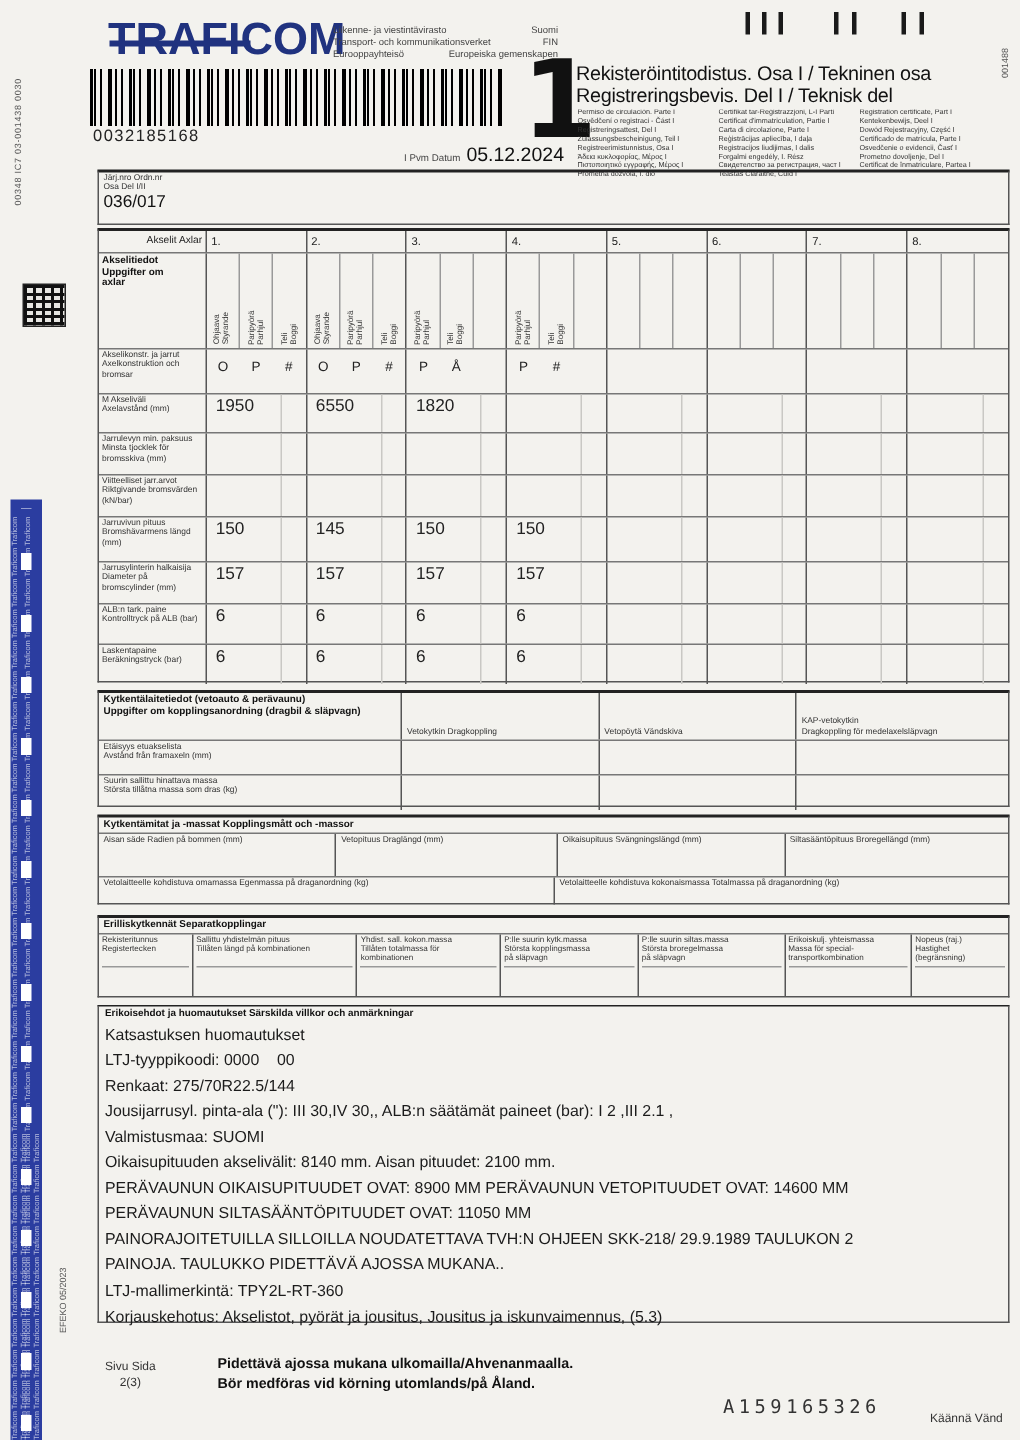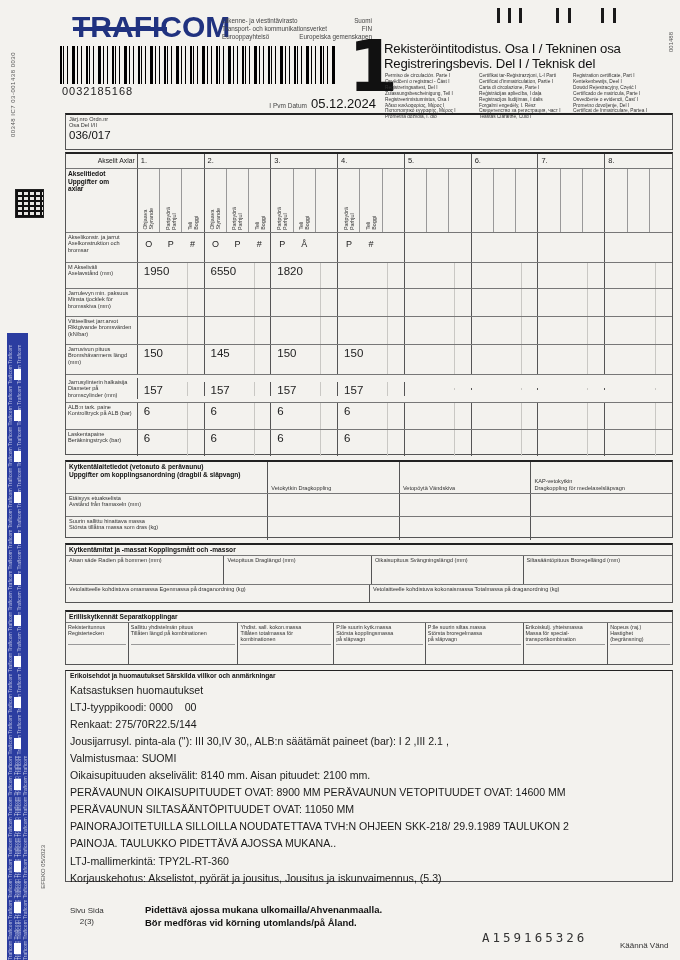--- a/index.html
+++ b/index.html
@@ -428,7 +428,7 @@
         <div class="ax-cell ax-val"></div>
         <div class="ax-cell ax-val"></div>
       </div>
-      <div class="ax-row" style="height: 28px; align-items: center;">
+      <div class="ax-row" style="height: 28px;">
         <div class="ax-label slab pre">Jarrusylinterin halkaisija
 Diameter på bromscylinder (mm)</div>
         <div class="ax-cell ax-val">157</div>

